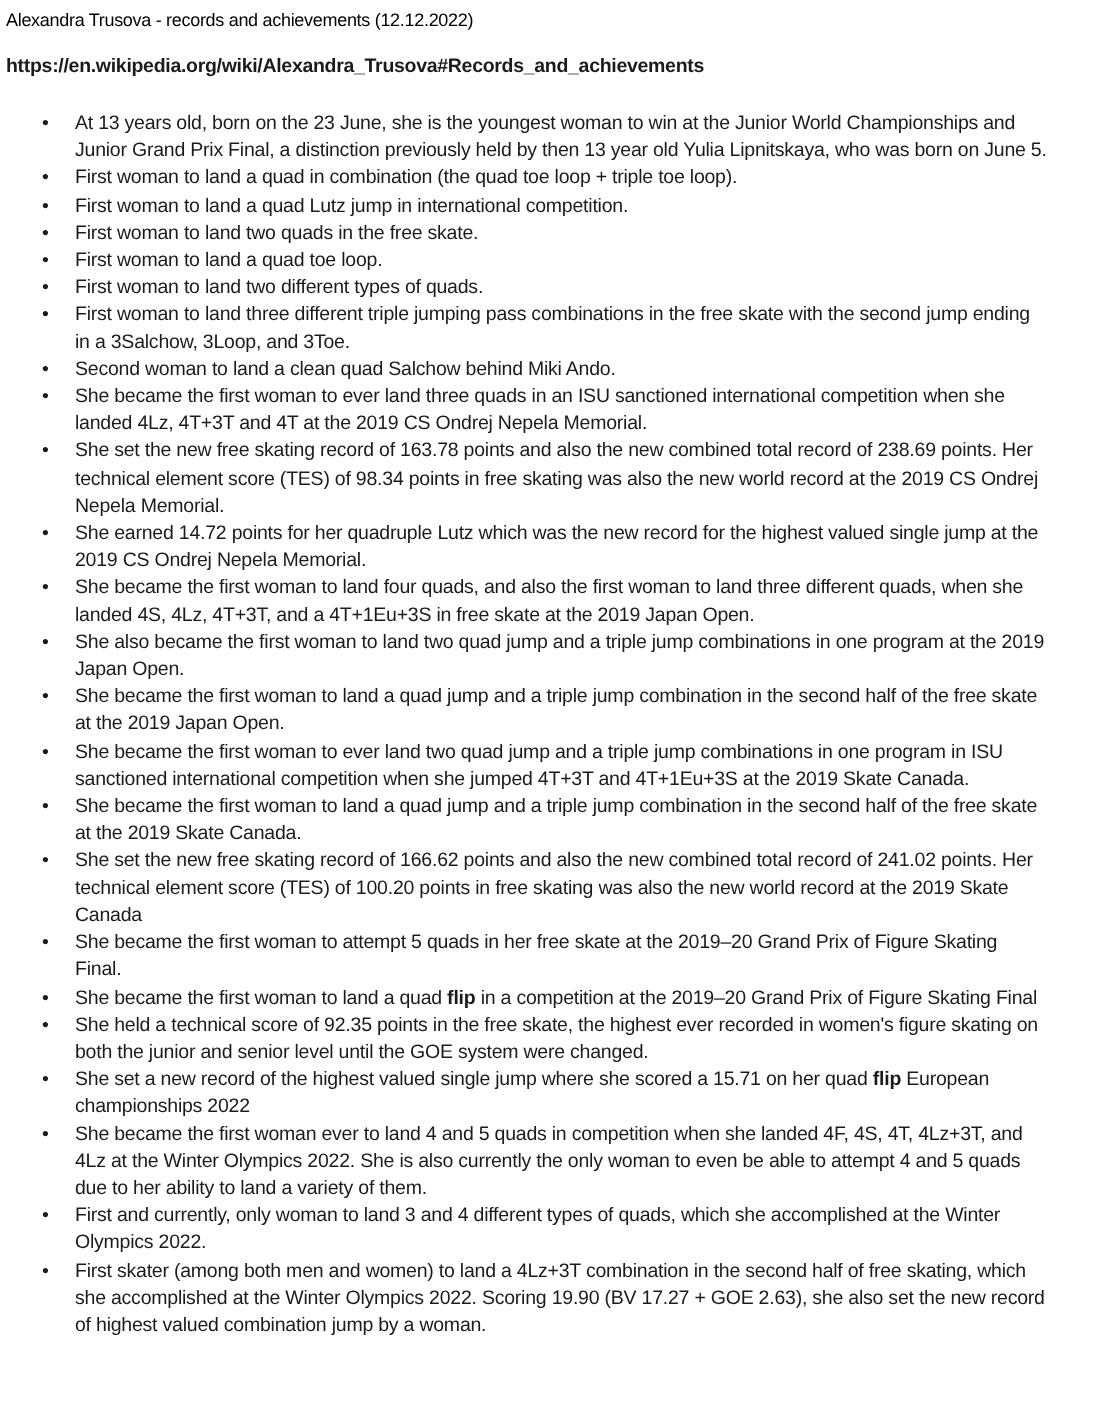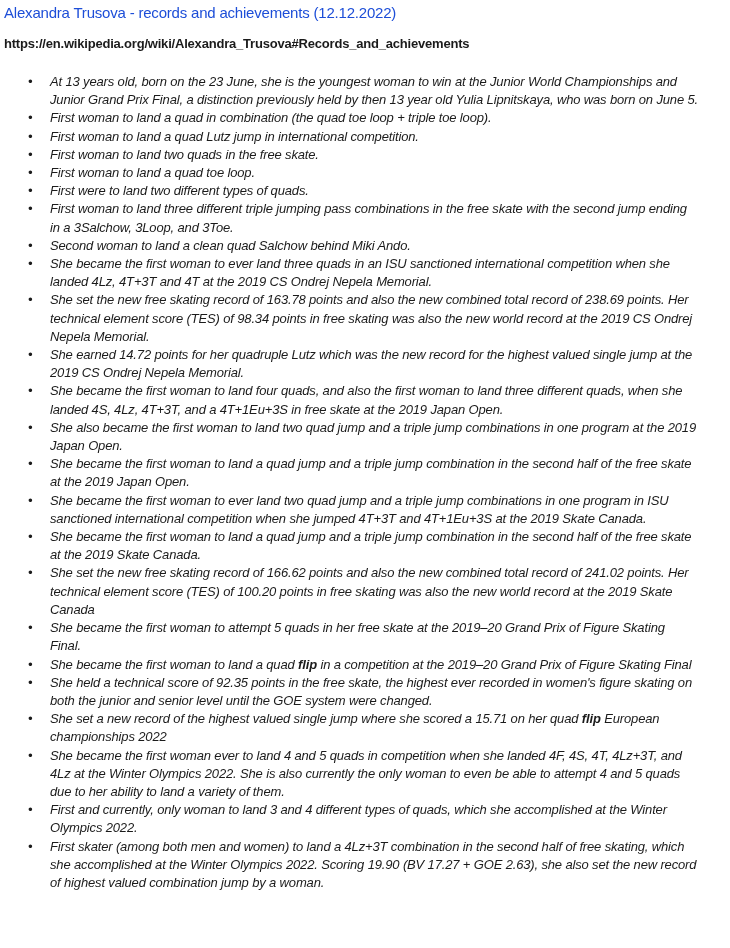--- a/index.html
+++ b/index.html
@@ -19,9 +19,9 @@
     padding: 4px 0 0 4px;
   }
   .title {
-    font-size: 15px;
+    font-size: 12px;
     line-height: 18px;
-    color: #1d4ed8;
+    color: #000000;
     letter-spacing: -0.2px;
   }
   .url {

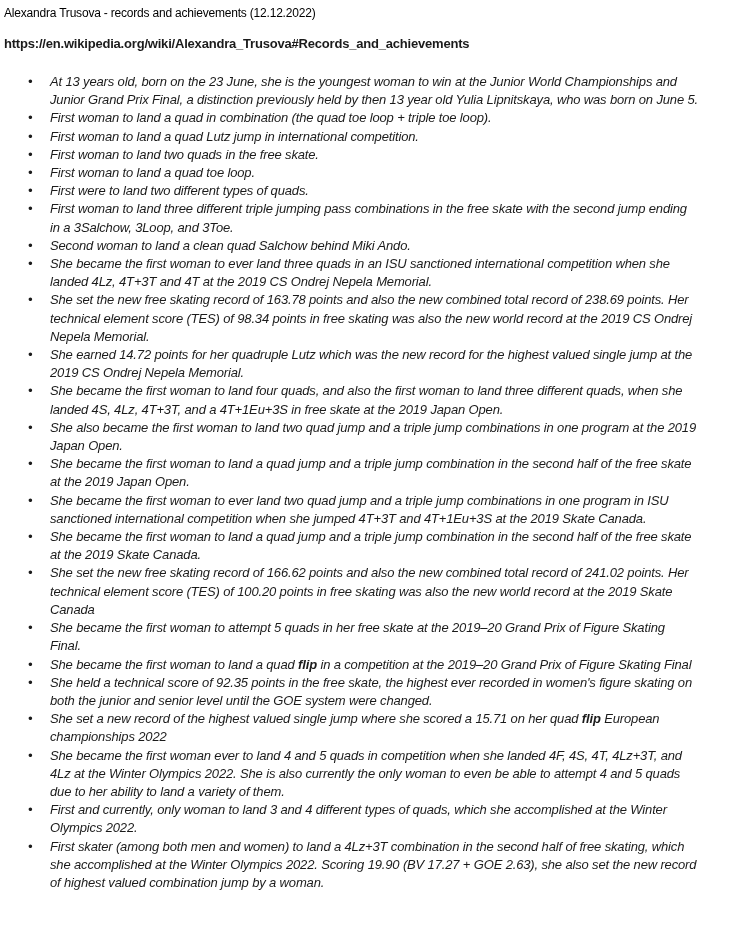--- a/index.html
+++ b/index.html
@@ -44,7 +44,6 @@
     position: relative;
     margin: 0;
     padding: 0;
-    font-style: italic;
   }
   ul.bullets li::before {
     content: "\2022";

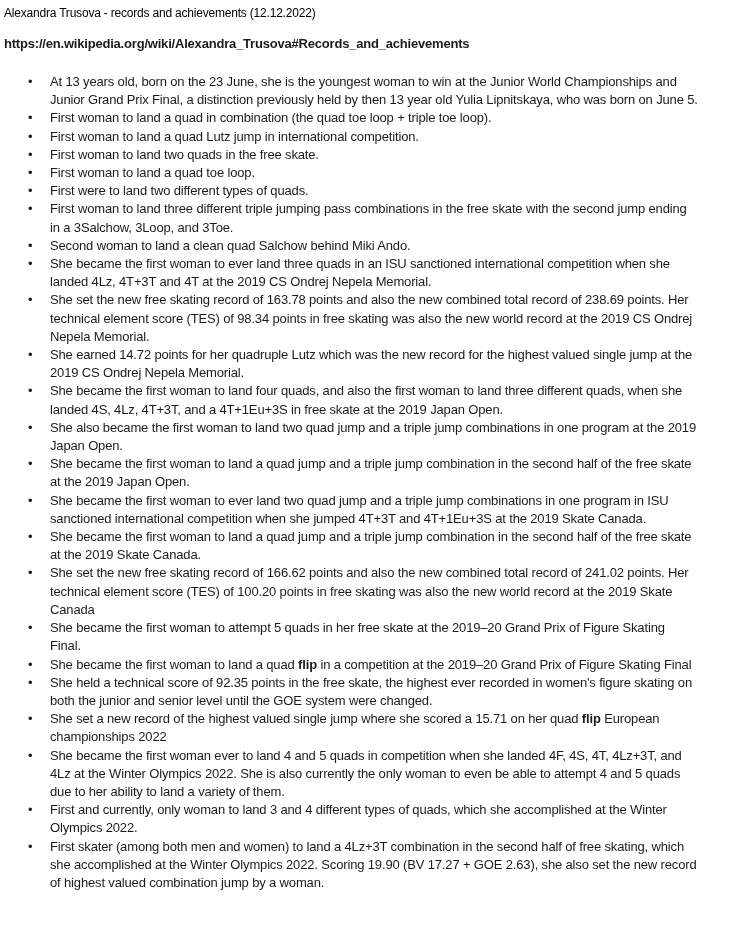--- a/index.html
+++ b/index.html
@@ -69,7 +69,7 @@
       <li><span>First woman to land a quad Lutz jump in international competition.</span></li>
       <li><span>First woman to land two quads in the free skate.</span></li>
       <li><span>First woman to land a quad toe loop.</span></li>
-      <li><span>First were to land two different types of quads.</span></li>
+      <li><span>First woman to land two different types of quads.</span></li>
       <li><span>First woman to land three different triple jumping pass combinations in the free skate with the second jump ending in a 3Salchow, 3Loop, and 3Toe.</span></li>
       <li><span>Second woman to land a clean quad Salchow behind Miki Ando.</span></li>
       <li><span>She became the first woman to ever land three quads in an ISU sanctioned international competition when she landed 4Lz, 4T+3T and 4T at the 2019 CS Ondrej Nepela Memorial.</span></li>

